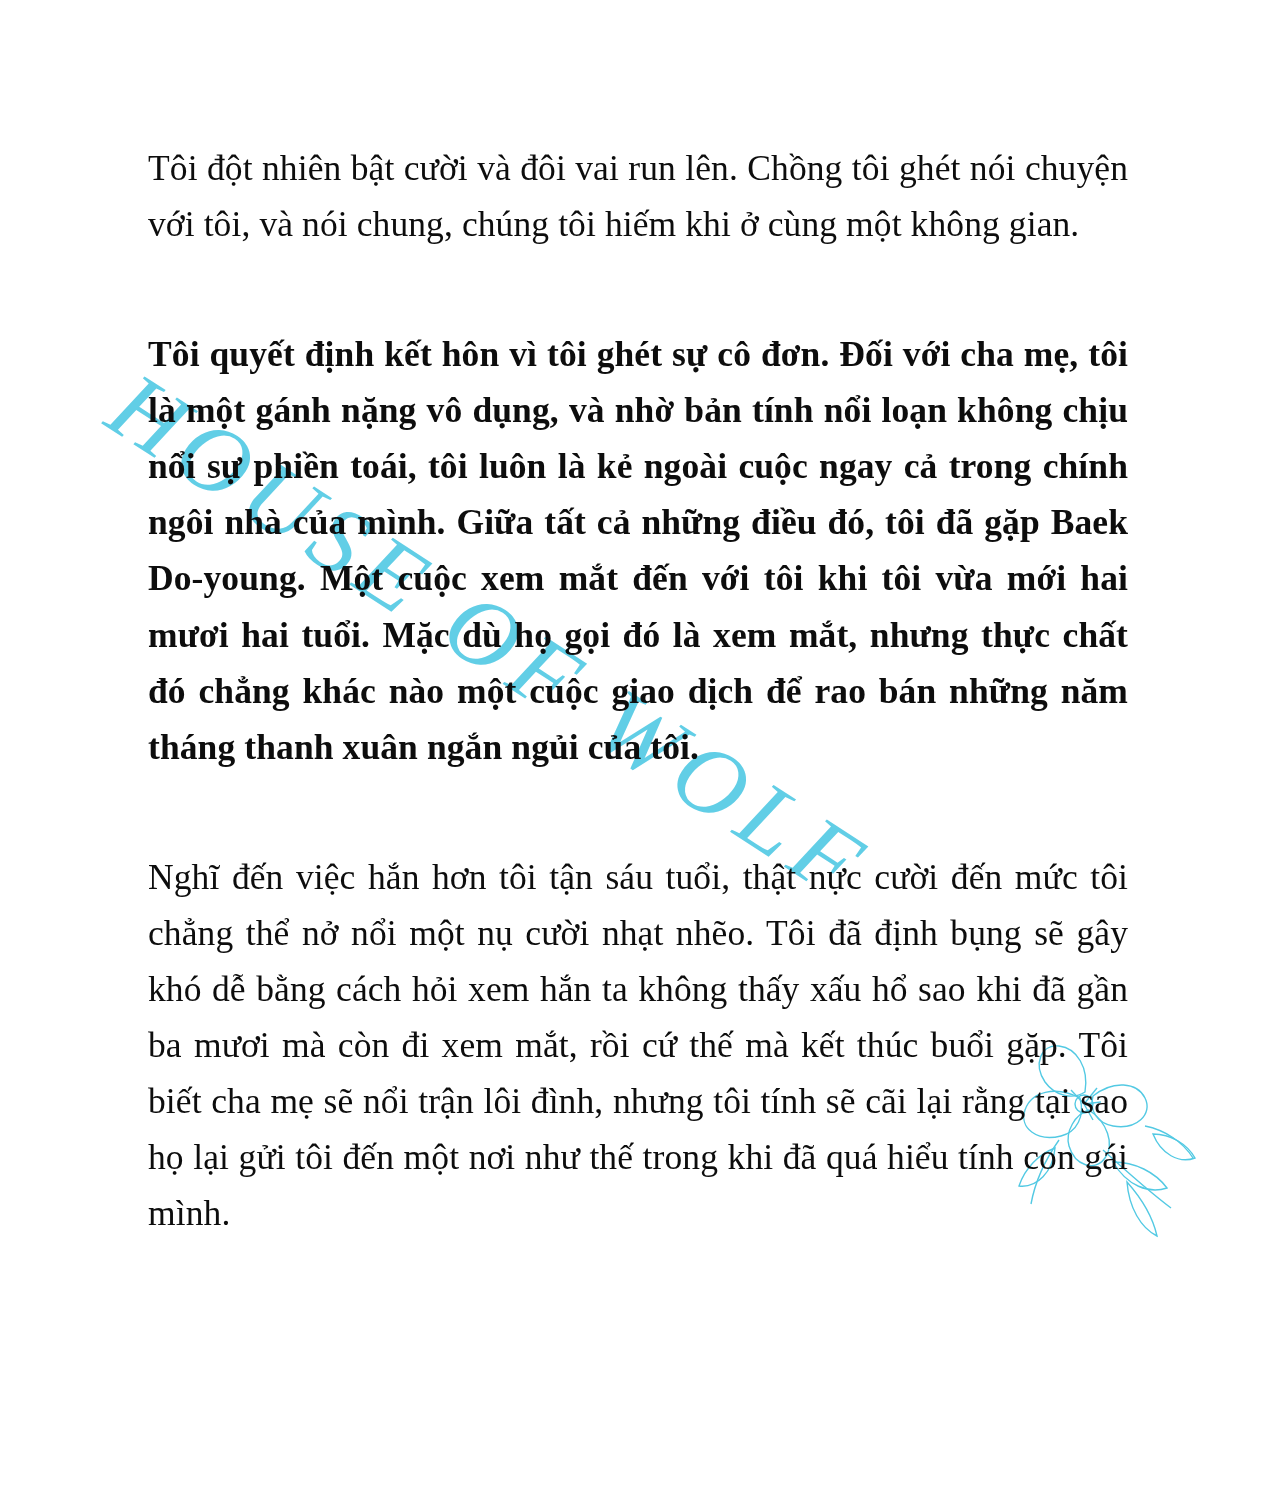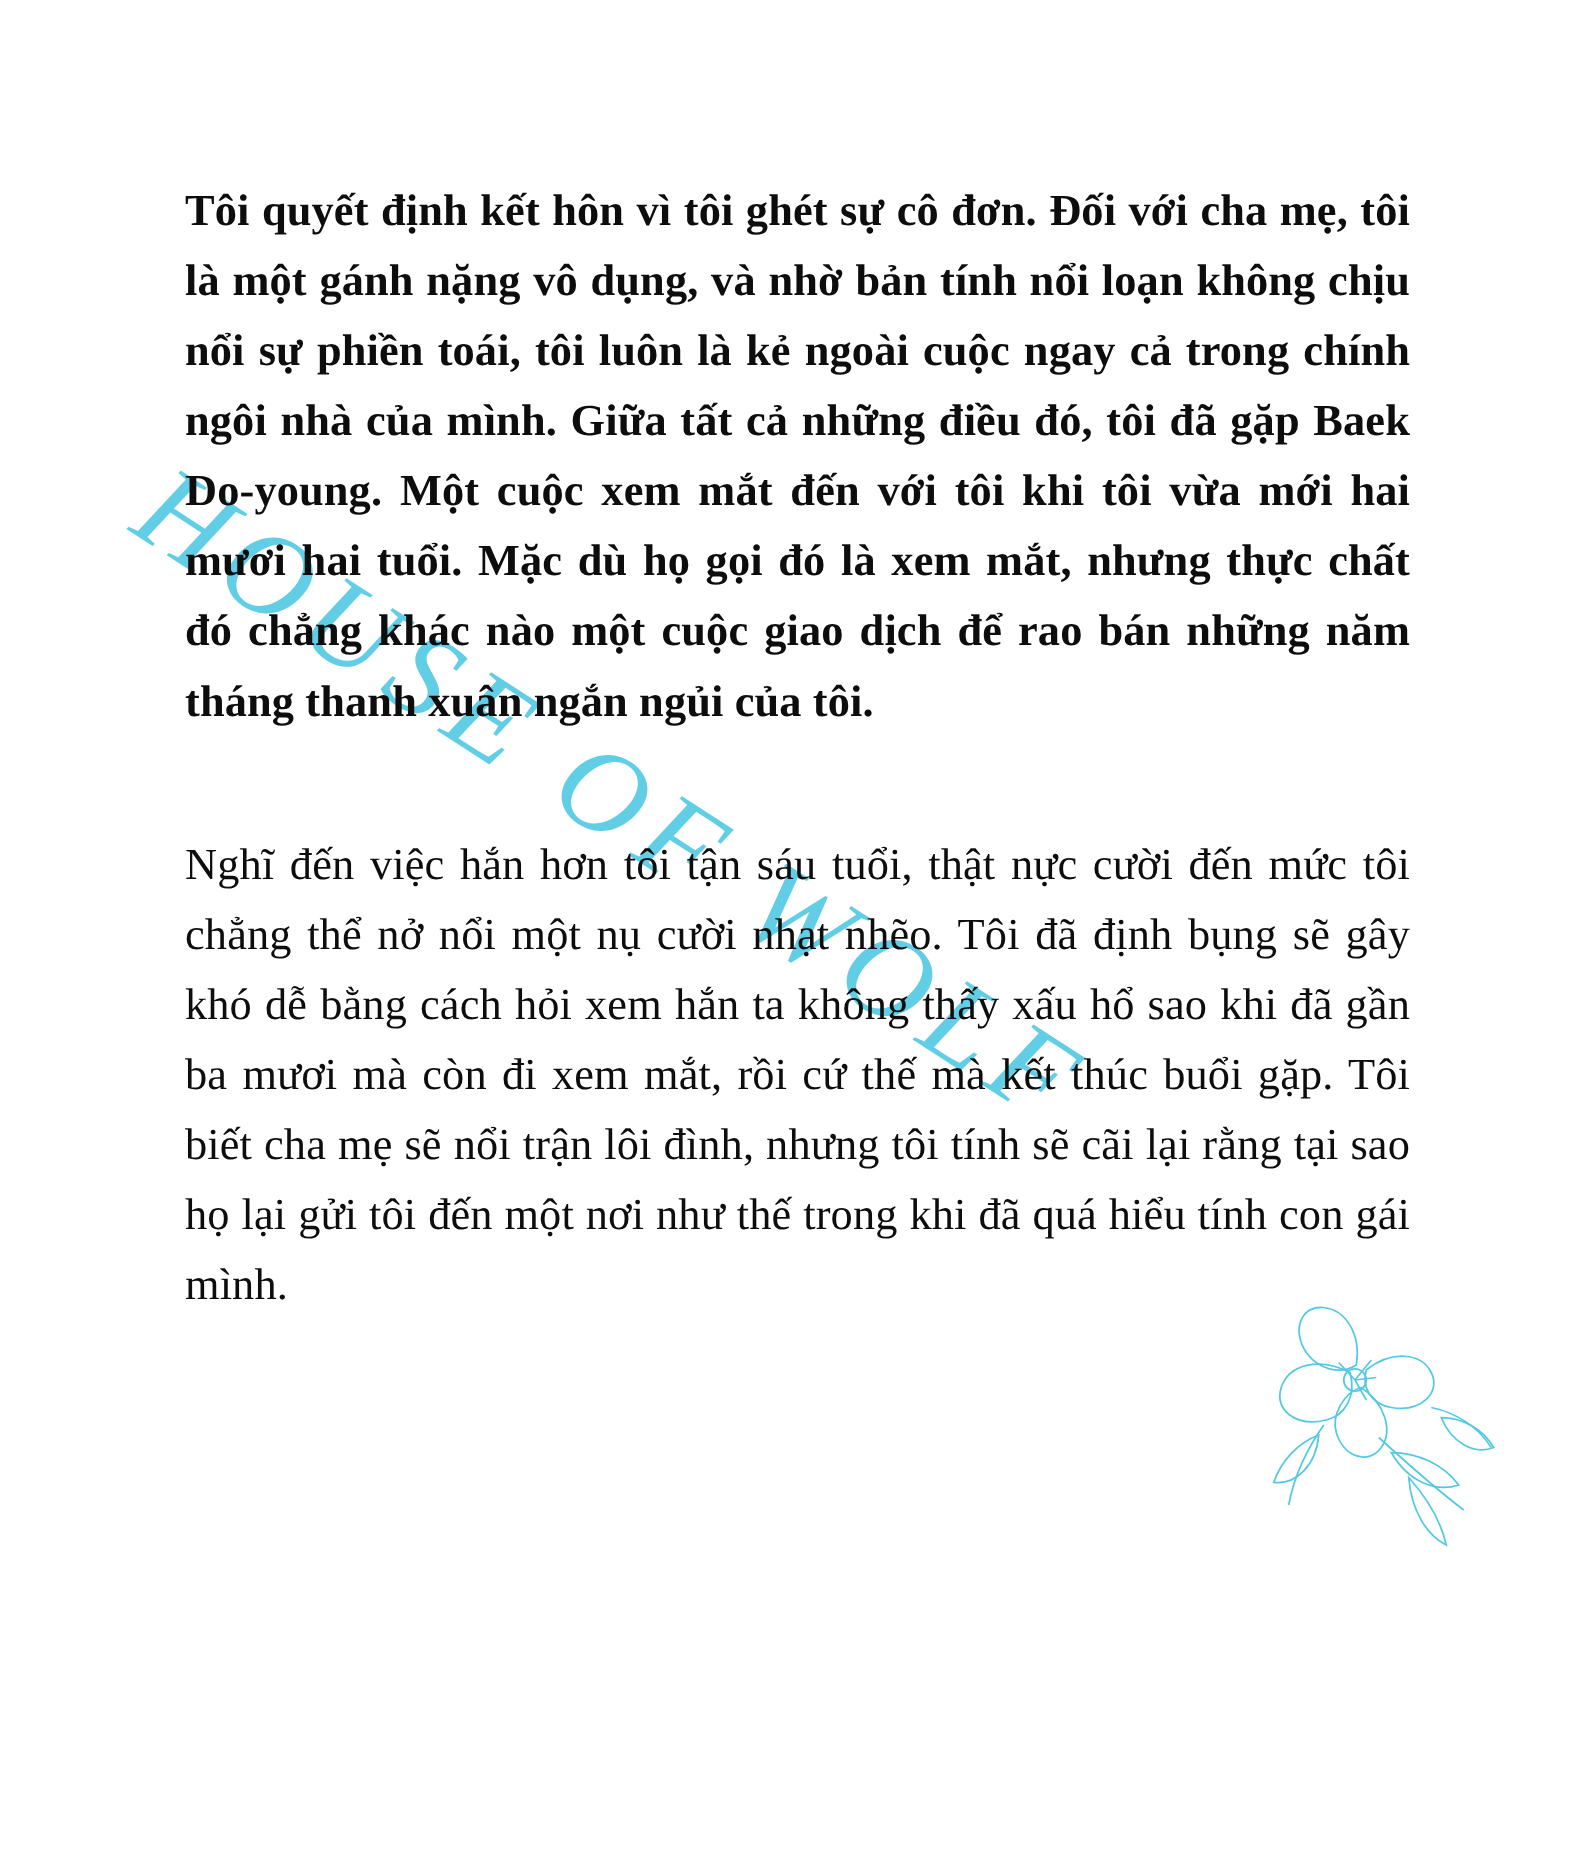--- a/index.html
+++ b/index.html
@@ -117,6 +117,7 @@
   </div>
 
   <div class="content">
+    <p class="para p1">Tôi đột nhiên bật cười và đôi vai run lên. Chồng tôi ghét nói chuyện với tôi, và nói chung, chúng tôi hiếm khi ở cùng một không gian.</p>
     <p class="para p2">Tôi quyết định kết hôn vì tôi ghét sự cô đơn. Đối với cha mẹ, tôi là một gánh nặng vô dụng, và nhờ bản tính nổi loạn không chịu nổi sự phiền toái, tôi luôn là kẻ ngoài cuộc ngay cả trong chính ngôi nhà của mình. Giữa tất cả những điều đó, tôi đã gặp Baek Do-young. Một cuộc xem mắt đến với tôi khi tôi vừa mới hai mươi hai tuổi. Mặc dù họ gọi đó là xem mắt, nhưng thực chất đó chẳng khác nào một cuộc giao dịch để rao bán những năm tháng thanh xuân ngắn ngủi của tôi.</p>
     <p class="para p3">Nghĩ đến việc hắn hơn tôi tận sáu tuổi, thật nực cười đến mức tôi chẳng thể nở nổi một nụ cười nhạt nhẽo. Tôi đã định bụng sẽ gây khó dễ bằng cách hỏi xem hắn ta không thấy xấu hổ sao khi đã gần ba mươi mà còn đi xem mắt, rồi cứ thế mà kết thúc buổi gặp. Tôi biết cha mẹ sẽ nổi trận lôi đình, nhưng tôi tính sẽ cãi lại rằng tại sao họ lại gửi tôi đến một nơi như thế trong khi đã quá hiểu tính con gái mình.</p>
   </div>

